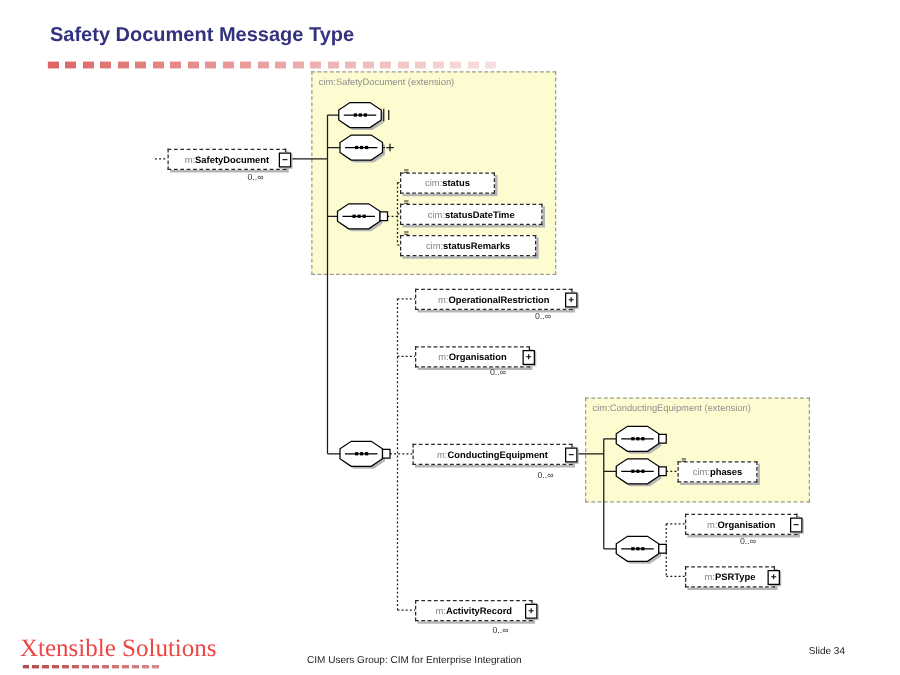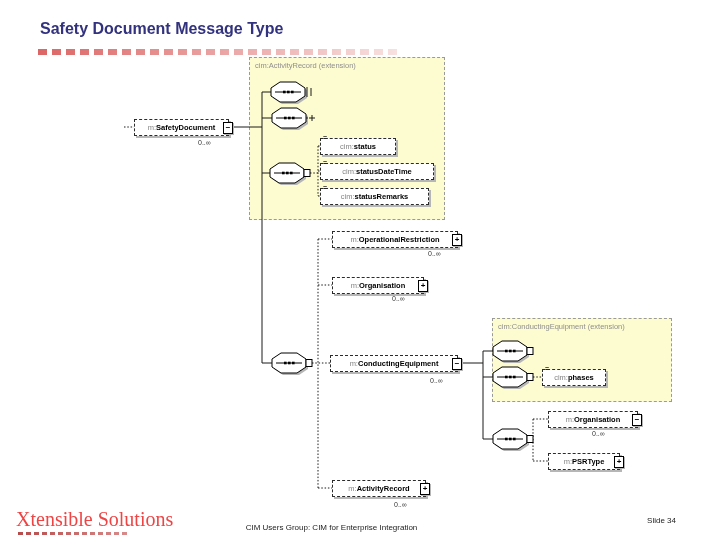--- a/index.html
+++ b/index.html
@@ -54,7 +54,7 @@
   <div class="title-dashes"></div>
 
   <div class="ext" style="left:249px;top:57px;width:194px;height:161px">
-    <div class="ext-label">cim:ActivityRecord (extension)</div>
+    <div class="ext-label">cim:SafetyDocument (extension)</div>
   </div>
   <div class="ext" style="left:492px;top:318px;width:178px;height:82px">
     <div class="ext-label">cim:ConductingEquipment (extension)</div>

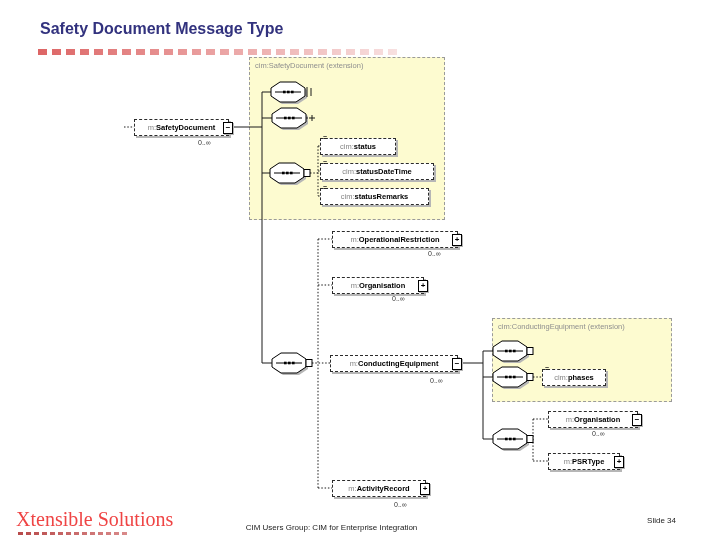--- a/index.html
+++ b/index.html
@@ -56,7 +56,7 @@
   <div class="ext" style="left:249px;top:57px;width:194px;height:161px">
     <div class="ext-label">cim:SafetyDocument (extension)</div>
   </div>
-  <div class="ext" style="left:492px;top:318px;width:178px;height:82px">
+  <div class="ext" style="left:468px;top:318px;width:178px;height:82px">
     <div class="ext-label">cim:ConductingEquipment (extension)</div>
   </div>
 

